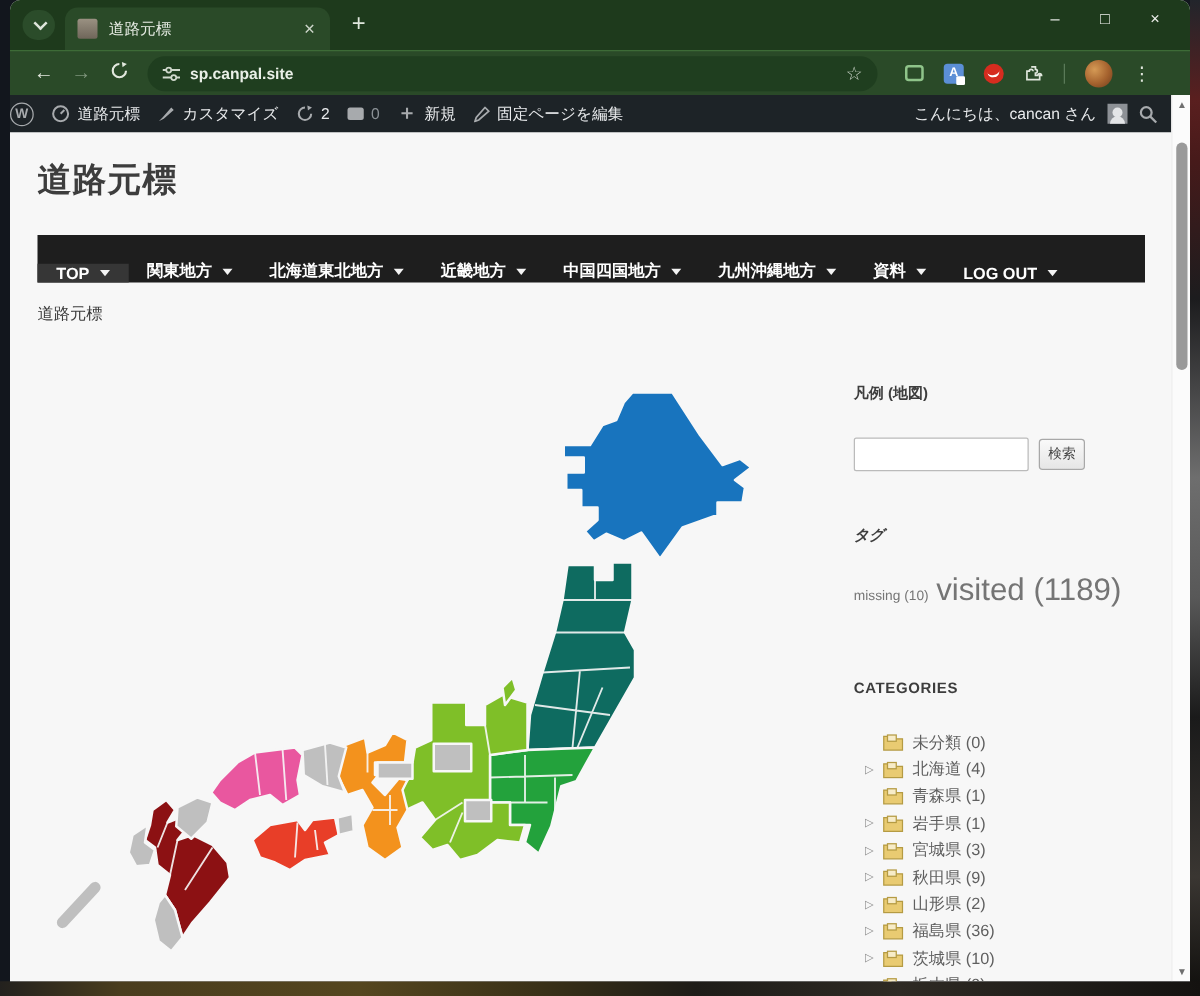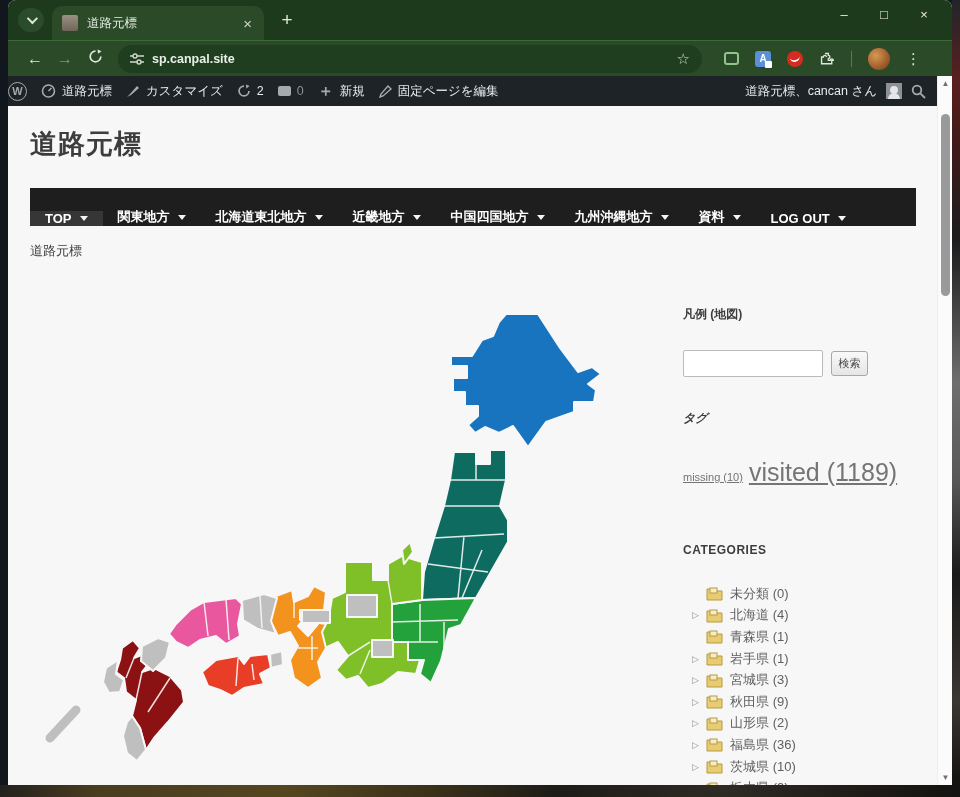--- a/index.html
+++ b/index.html
@@ -189,7 +189,7 @@
       <span class="ab-label">固定ページを編集</span>
     </span>
     <span class="ab-right">
-      <span class="ab-label">道路元標、cancan さん</span>
+      <span class="ab-label">こんにちは、cancan さん</span>
       <span class="ab-avatar">
           <i></i>
           <b></b>

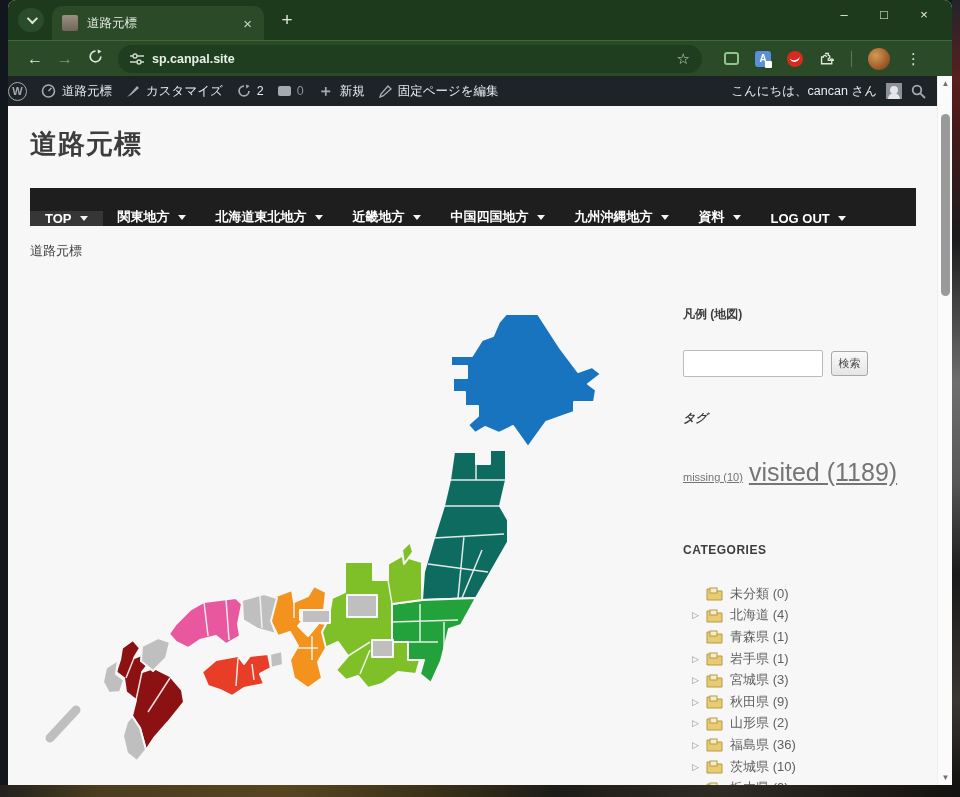--- a/index.html
+++ b/index.html
@@ -263,7 +263,7 @@
     <input class="search-input" type="text" value="" style="">
     <div class="search-btn">検索</div>
 
-    <div class="widget-title" style="top:304px; font-style:italic">タグ</div>
+    <div class="widget-title" style="top:314px; font-style:italic">タグ</div>
     <div class="tagcloud">
       <span class="tag-link tag-small">missing (10)</span>
       <span class="tag-link tag-big">visited (1189)</span>

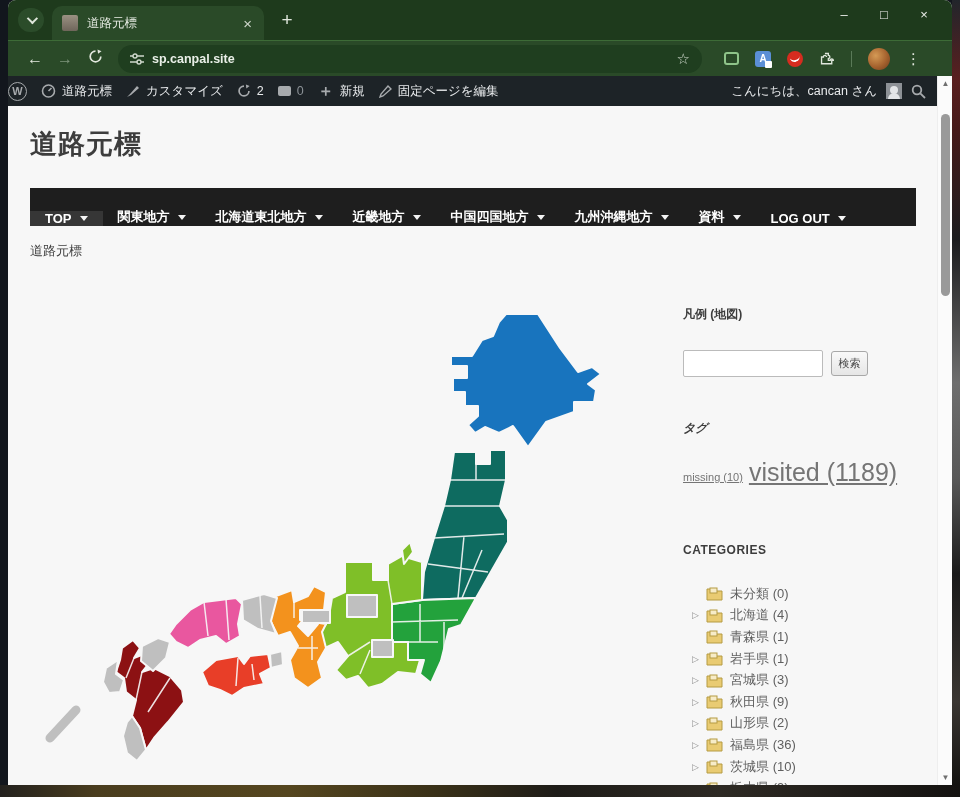--- a/index.html
+++ b/index.html
@@ -73,7 +73,7 @@
   .search-input { position:absolute; left:675px; top:244px; width:140px; height:27px; border:1px solid #bbb; border-radius:2px; background:#fff; padding:0 6px; font-size:12px; }
   .search-btn { position:absolute; left:823px; top:245px; width:37px; height:25px; font-size:11px; color:#444; background:linear-gradient(180deg,#f9f9f9,#e6e6e6); border:1px solid #a8a8a8; border-radius:3px; text-align:center; line-height:23px; }
   .tagcloud { position:absolute; left:675px; top:352px; width:250px; display:flex; align-items:baseline; gap:6px; }
-  .tag-link { color:#757575; text-decoration:underline; white-space:nowrap; }
+  .tag-link { color:#757575; white-space:nowrap; }
   .tag-small { font-size:11px; }
   .tag-big { font-size:25px; }
   .cat-list { position:absolute; left:675px; top:477px; width:254px; }

